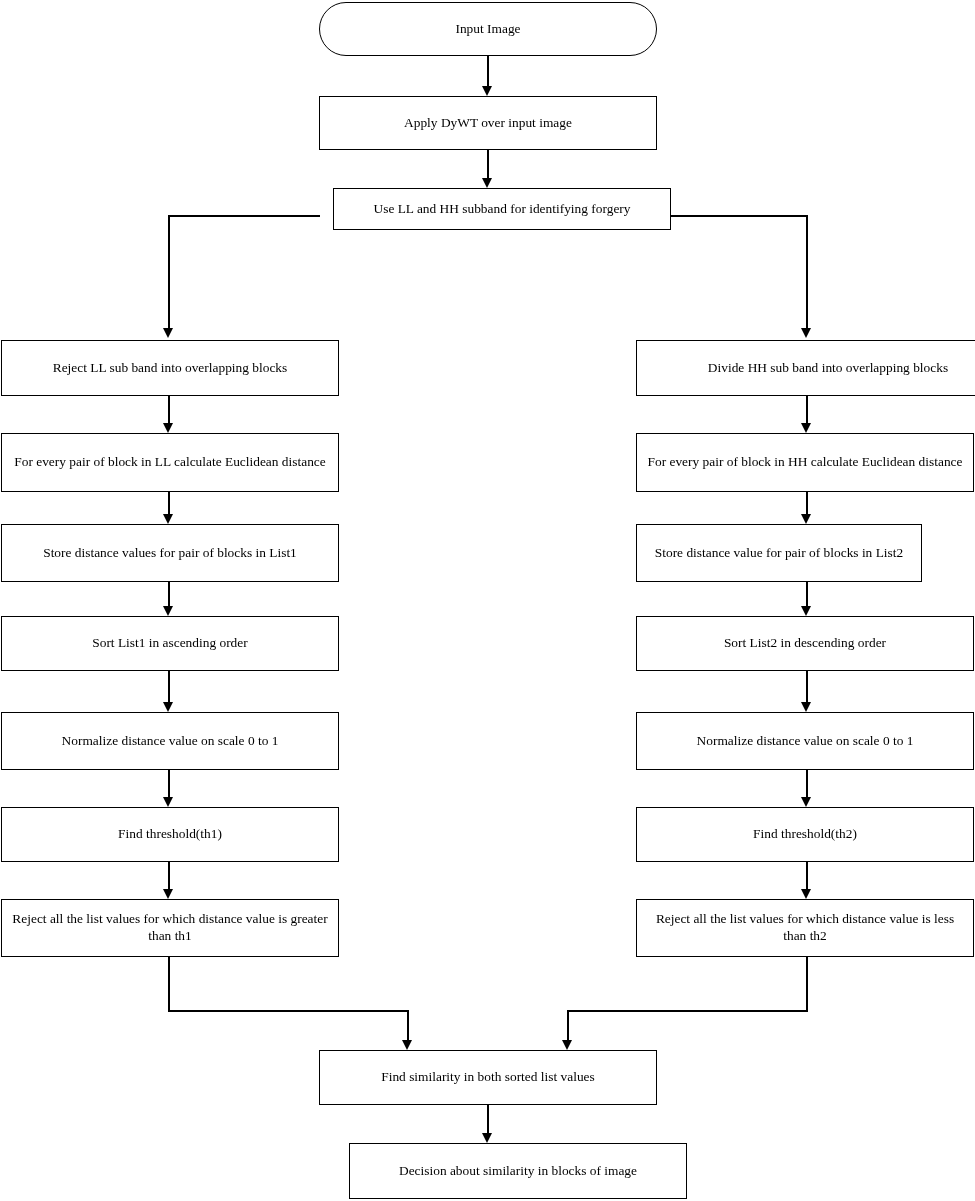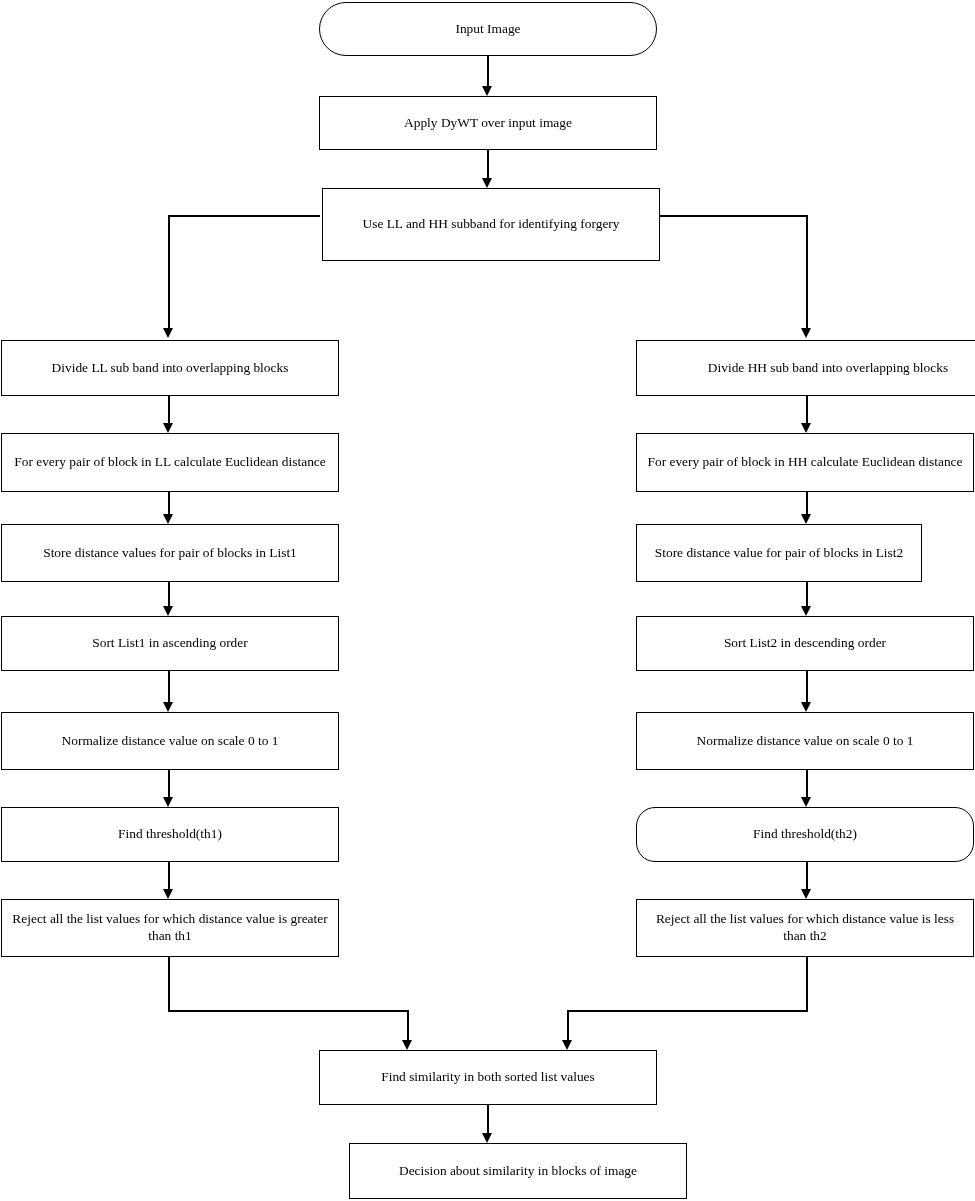--- a/index.html
+++ b/index.html
@@ -66,7 +66,7 @@
   <div class="ln v" style="left:487px;top:150px;height:28px;"></div>
   <div class="arrow" style="left:482.3px;top:178px;"></div>
 
-  <div class="node" style="left:322px;top:188px;width:338px;height:73px;text-align:center;">
+  <div class="node" style="left:333px;top:188px;width:338px;height:42px;text-align:center;">
     <span class="lbl">Use LL and HH subband for identifying forgery</span>
   </div>
 

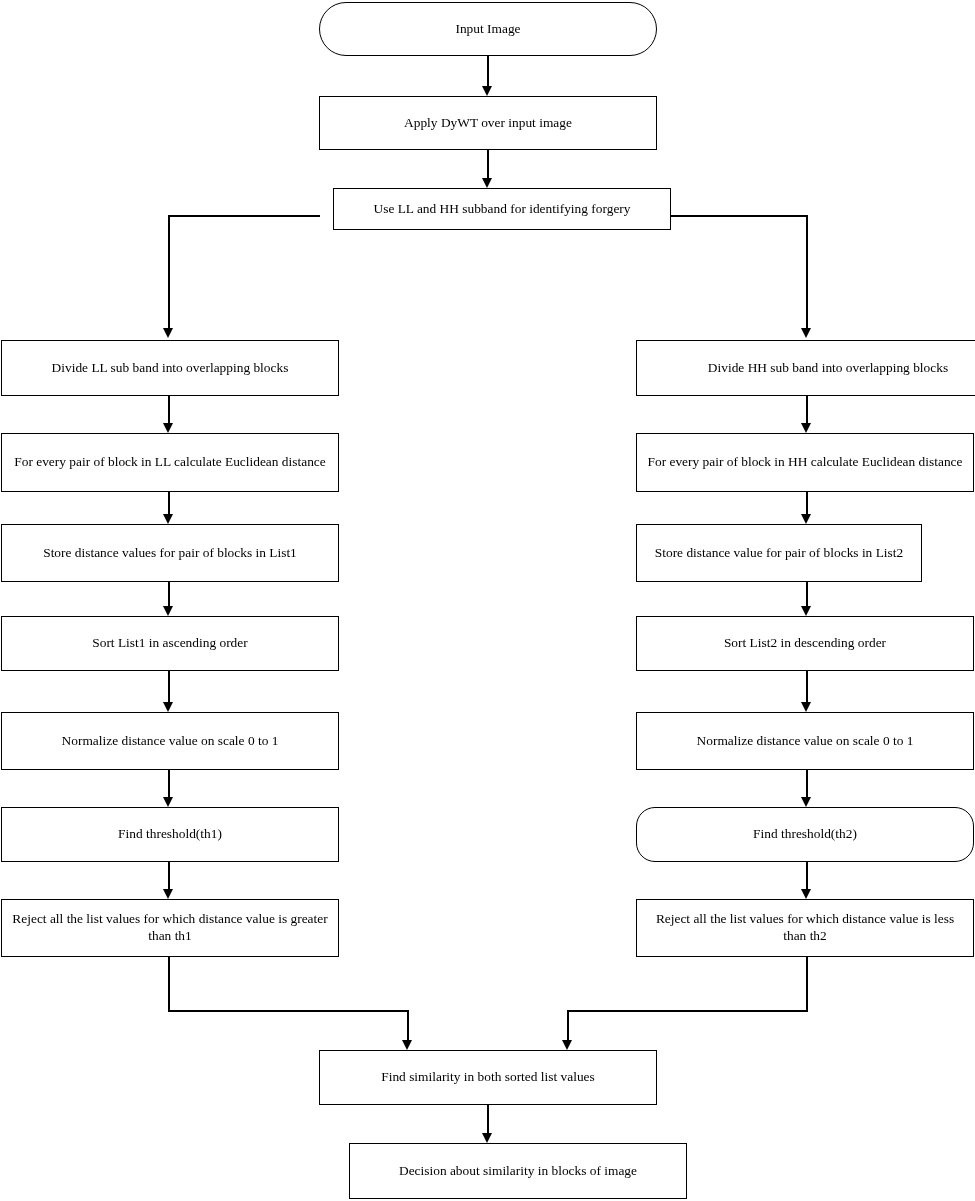--- a/index.html
+++ b/index.html
@@ -79,7 +79,7 @@
   <div class="arrow" style="left:801.3px;top:328px;"></div>
 
   <div class="node" style="left:1px;top:340px;width:338px;height:56px;">
-    <span class="lbl">Divide LL sub band into overlapping blocks</span>
+    <span class="lbl">Reject LL sub band into overlapping blocks</span>
   </div>
   <div class="node" style="left:1px;top:433px;width:338px;height:59px;">
     <span class="lbl">For every pair of block in LL calculate Euclidean distance</span>

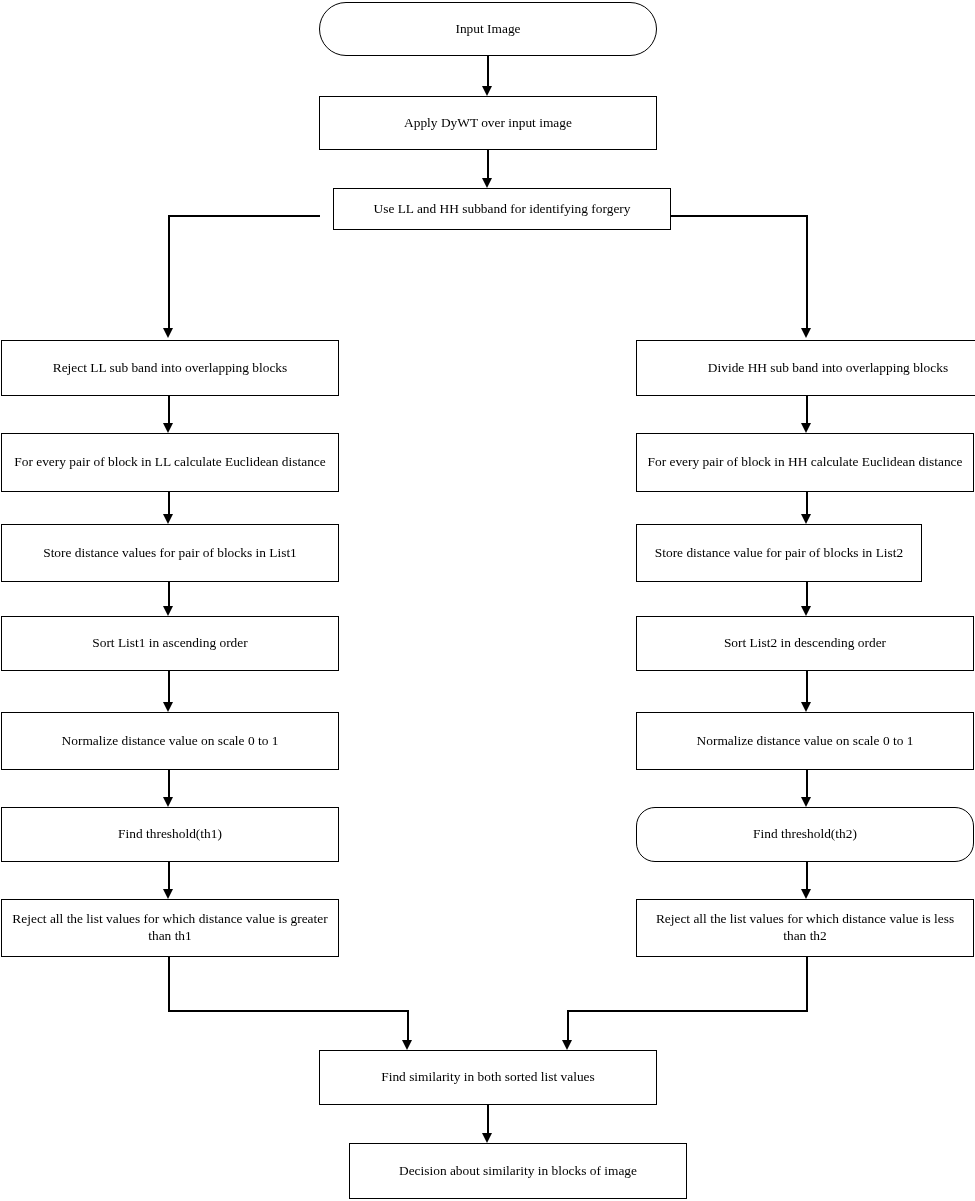--- a/index.html
+++ b/index.html
@@ -133,7 +133,7 @@
   <div class="node" style="left:636px;top:712px;width:338px;height:58px;">
     <span class="lbl">Normalize distance value on scale 0 to 1</span>
   </div>
-  <div class="node" style="left:636px;top:807px;width:338px;height:55px;border-radius:19px;">
+  <div class="node" style="left:636px;top:807px;width:338px;height:55px;">
     <span class="lbl">Find threshold(th2)</span>
   </div>
   <div class="node" style="left:636px;top:899px;width:338px;height:58px;">

